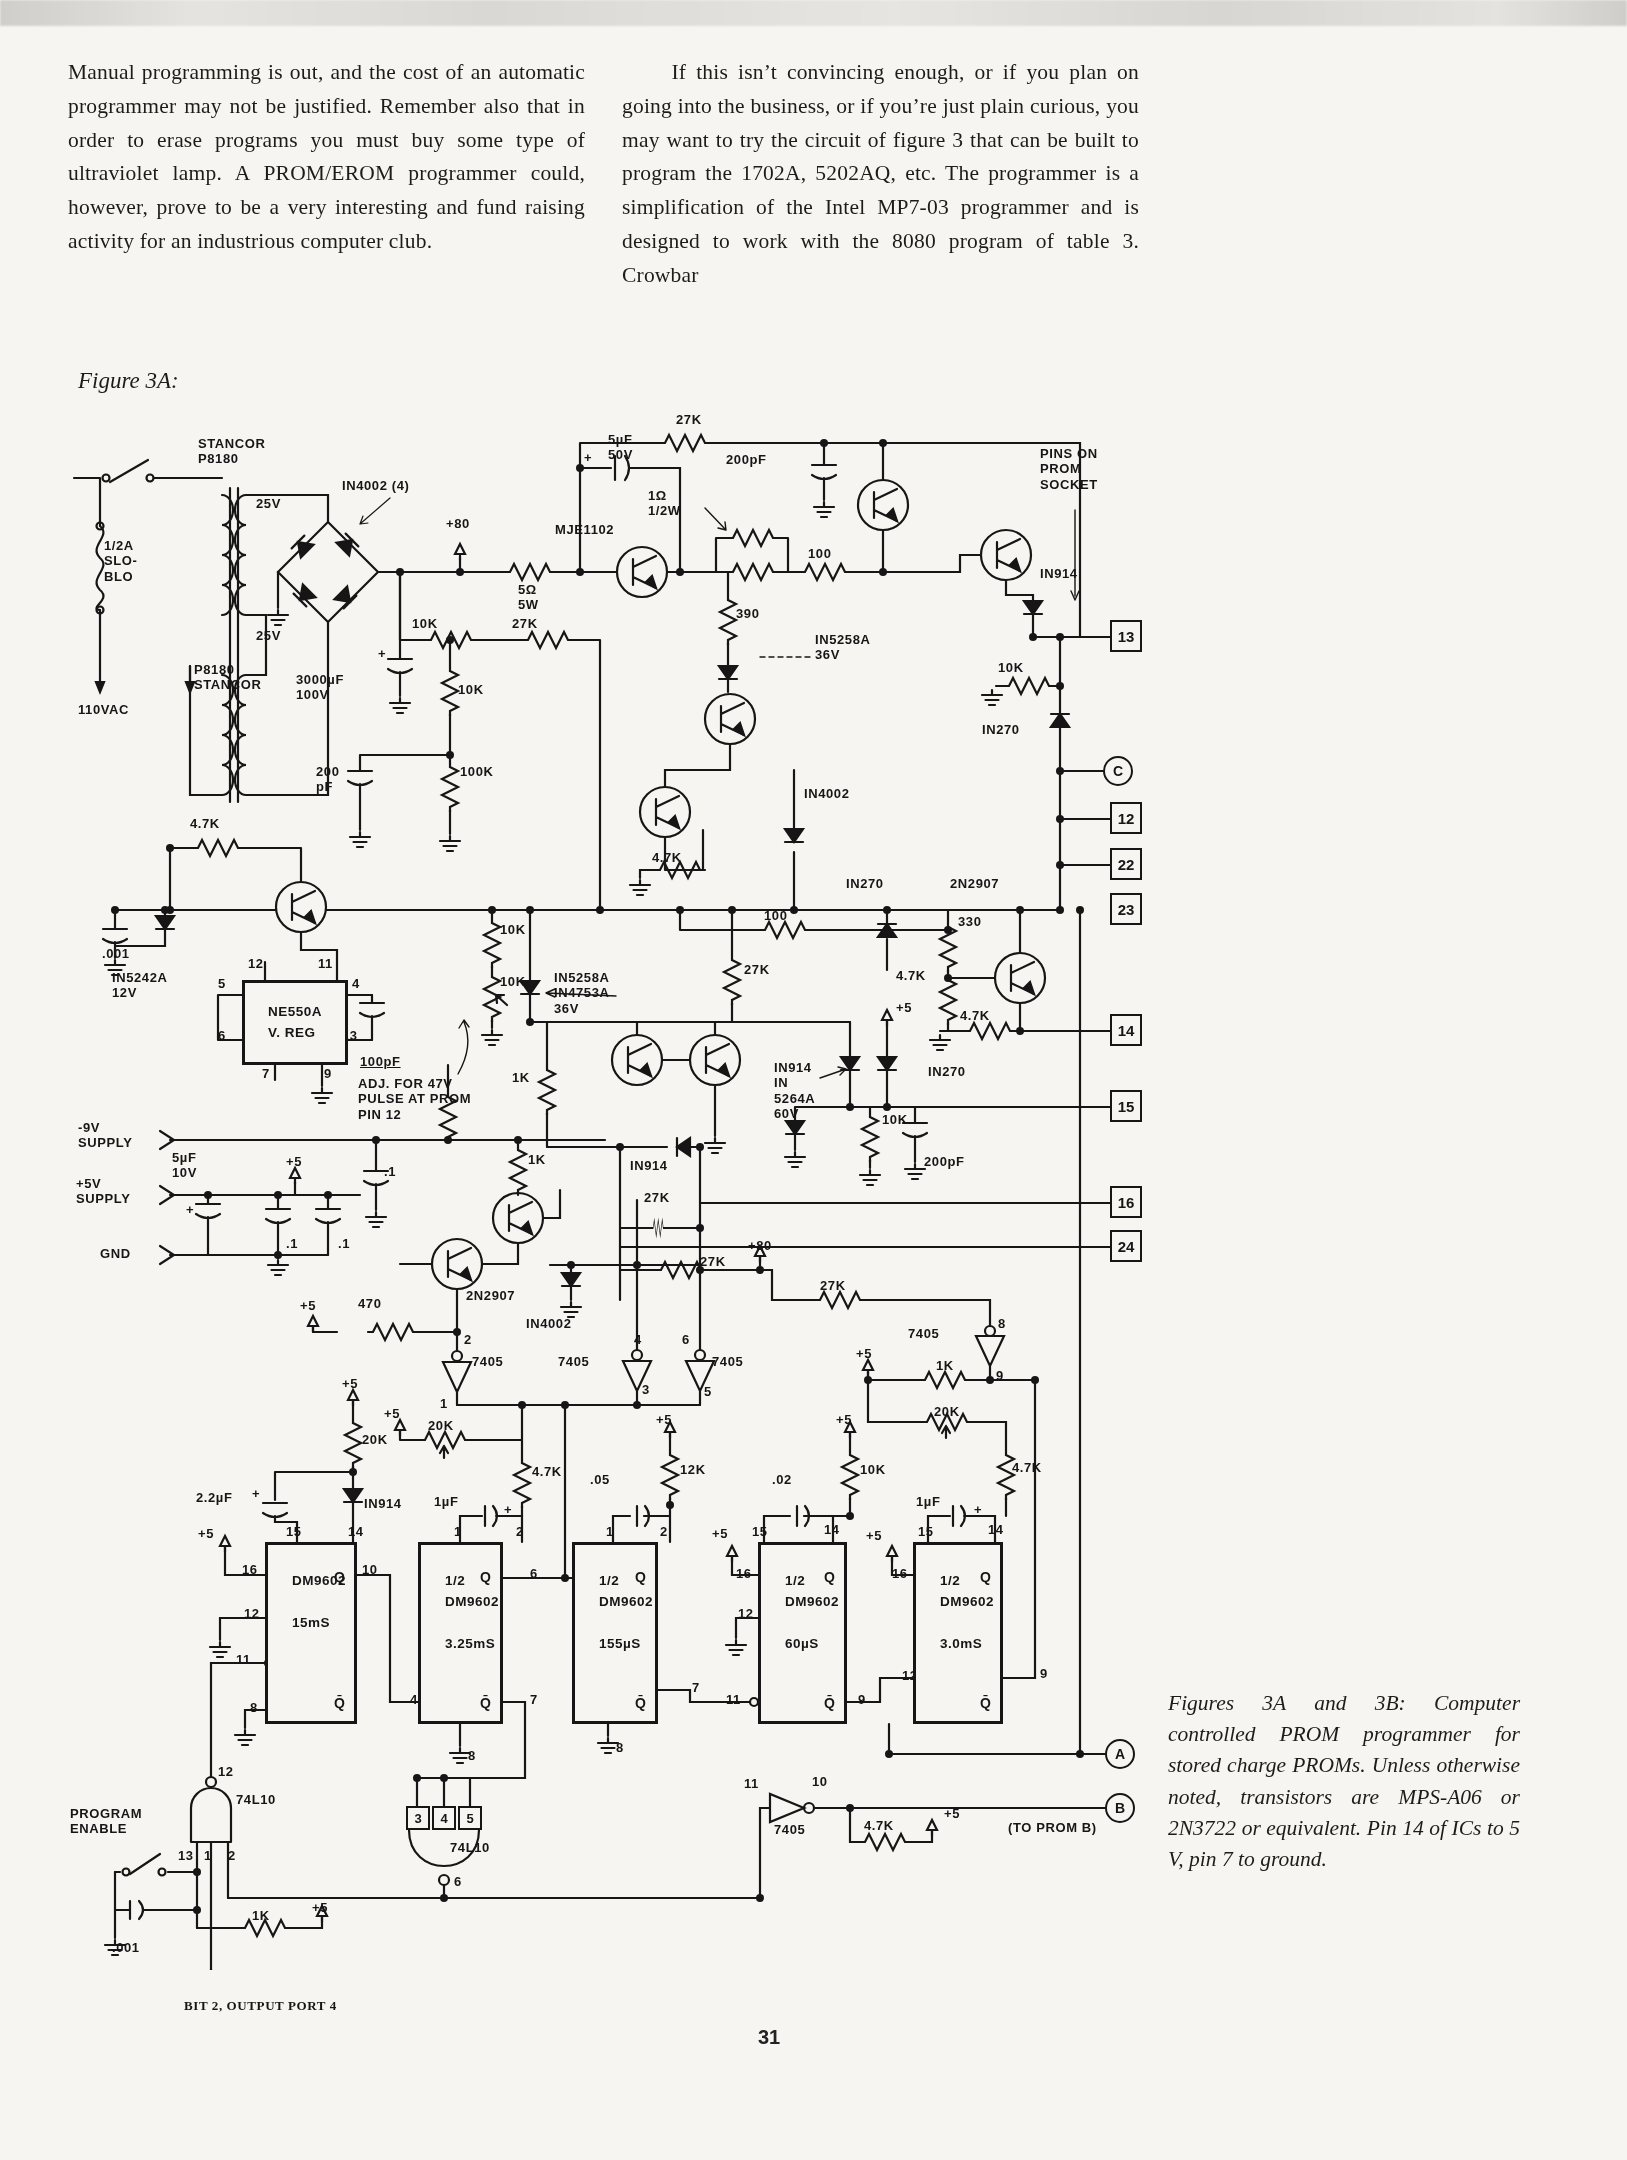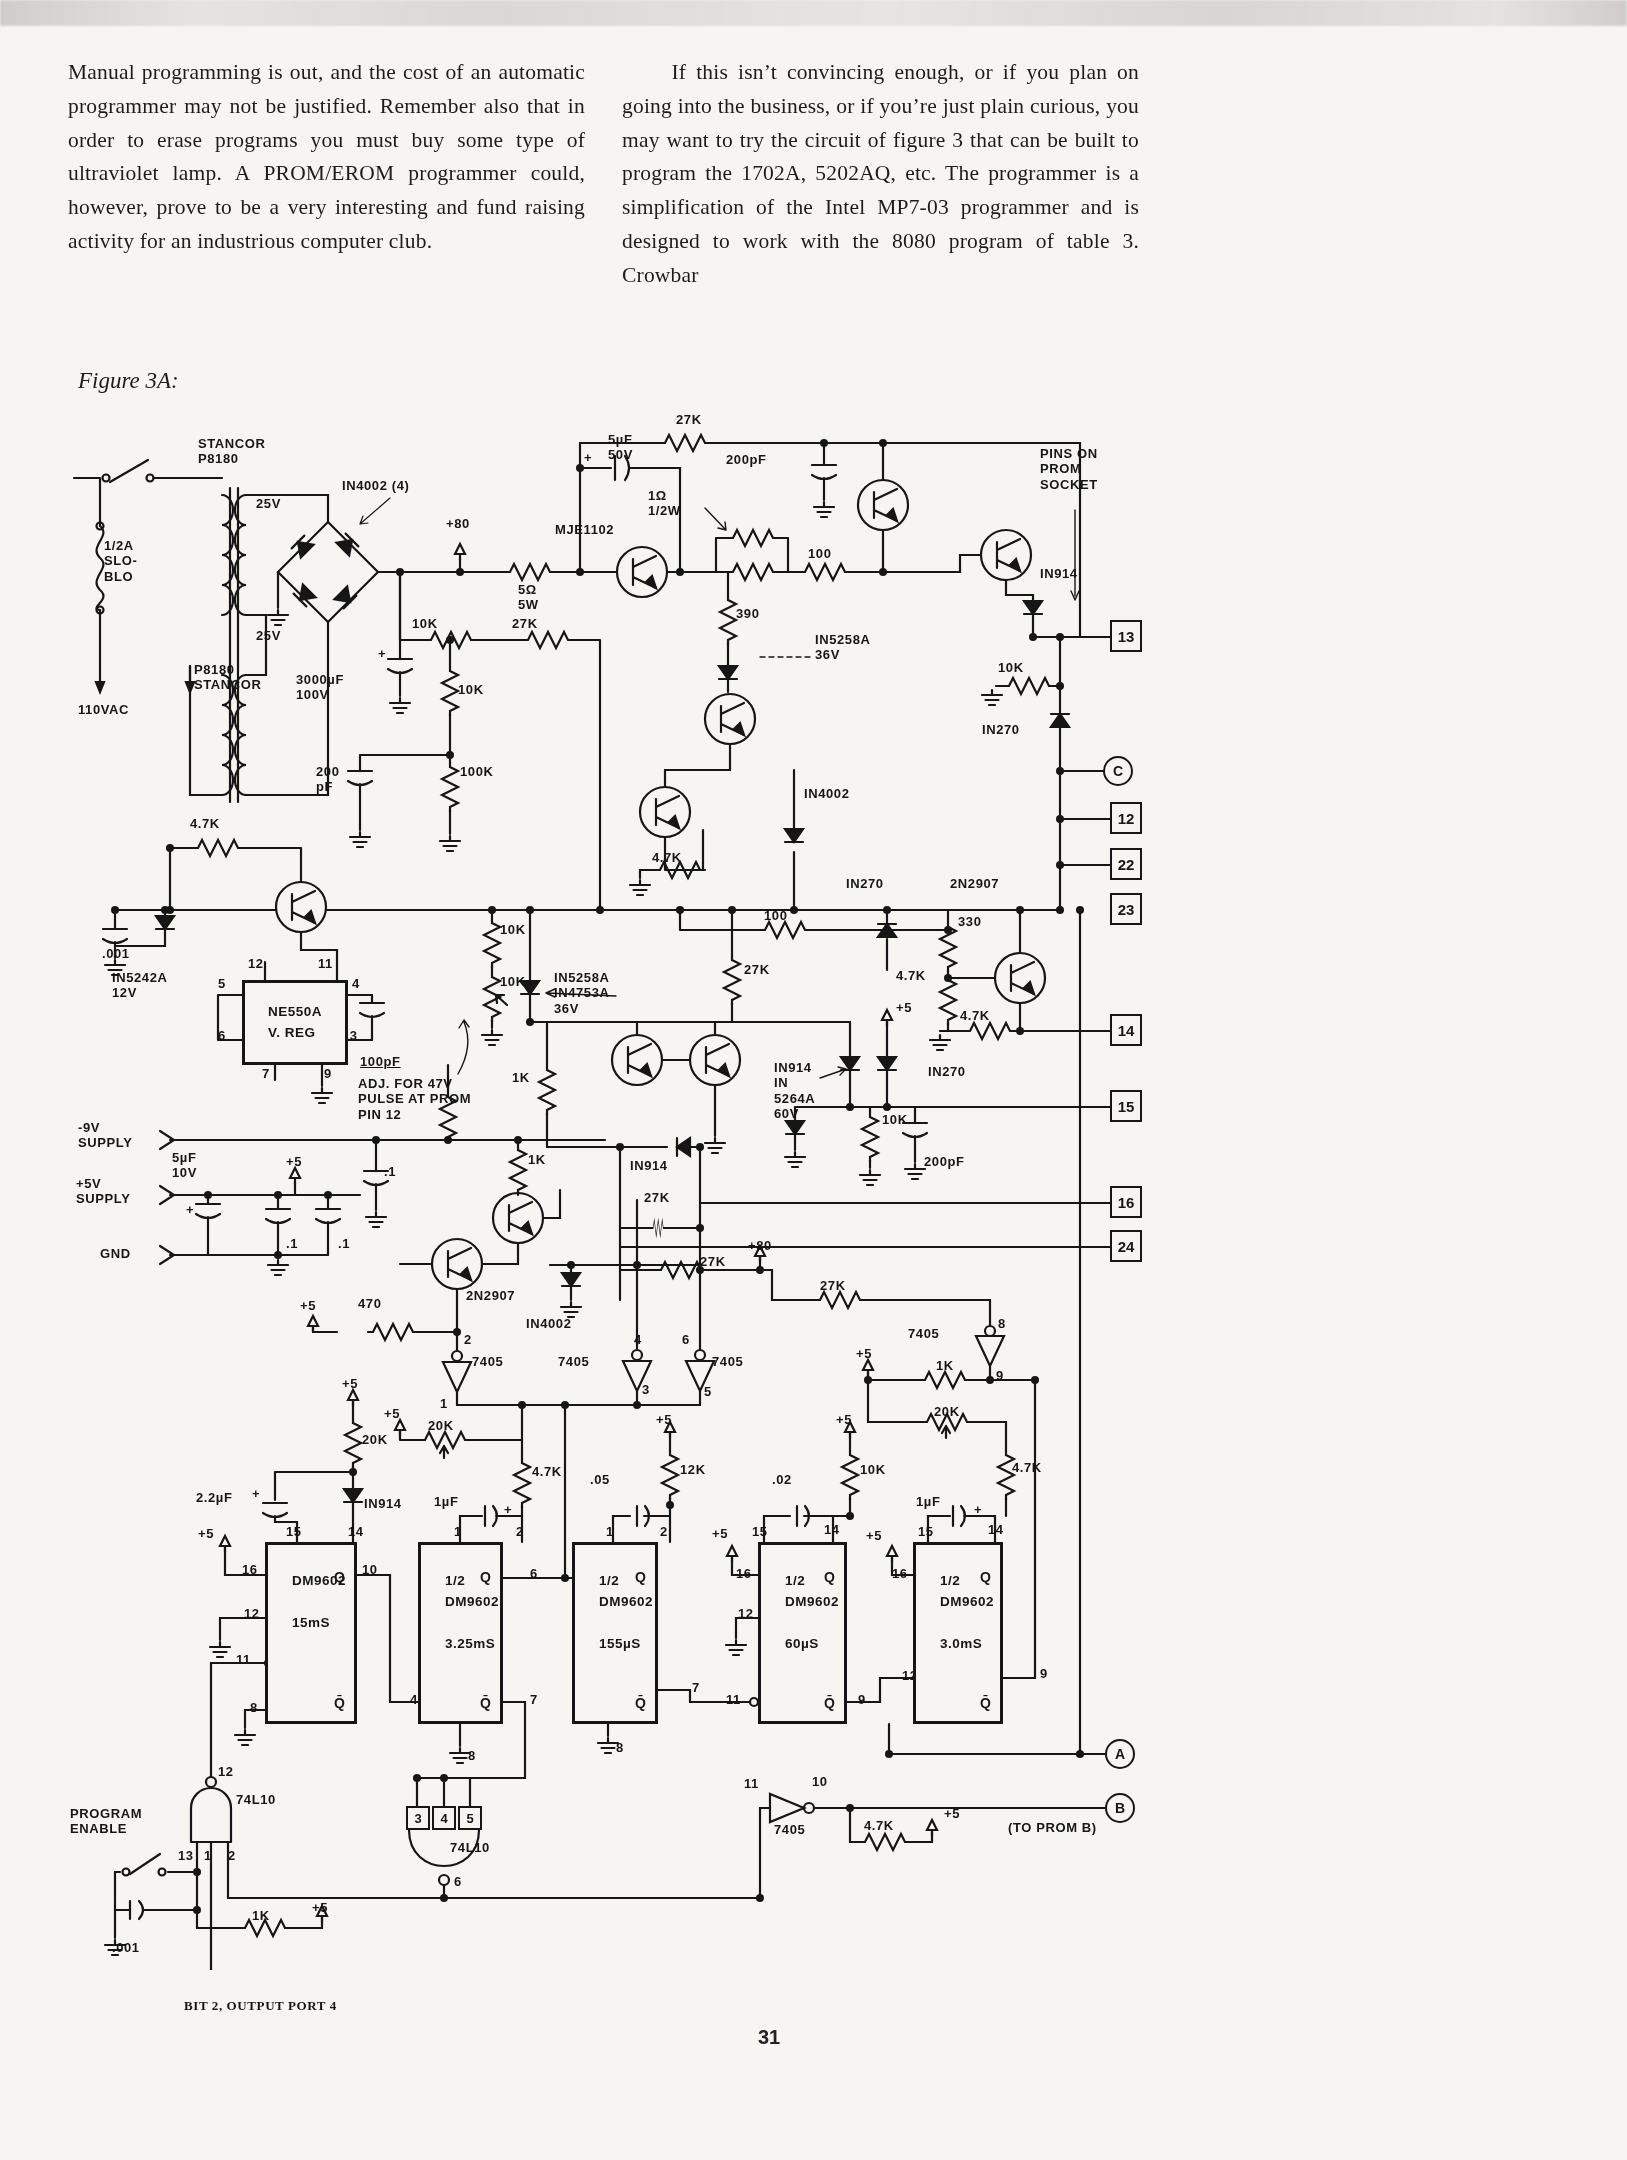--- a/index.html
+++ b/index.html
@@ -665,6 +665,7 @@
       <div class="term" style="left: 1045px; top: 1383px;">B</div>
     </div>
 
+  <div class="caption">Figures 3A and 3B: Computer controlled PROM programmer for stored charge PROMs. Unless otherwise noted, transistors are MPS-A06 or 2N3722 or equivalent. Pin 14 of ICs to 5 V, pin 7 to ground.</div>
   <div class="pagenum">31</div>
 </div>
 

